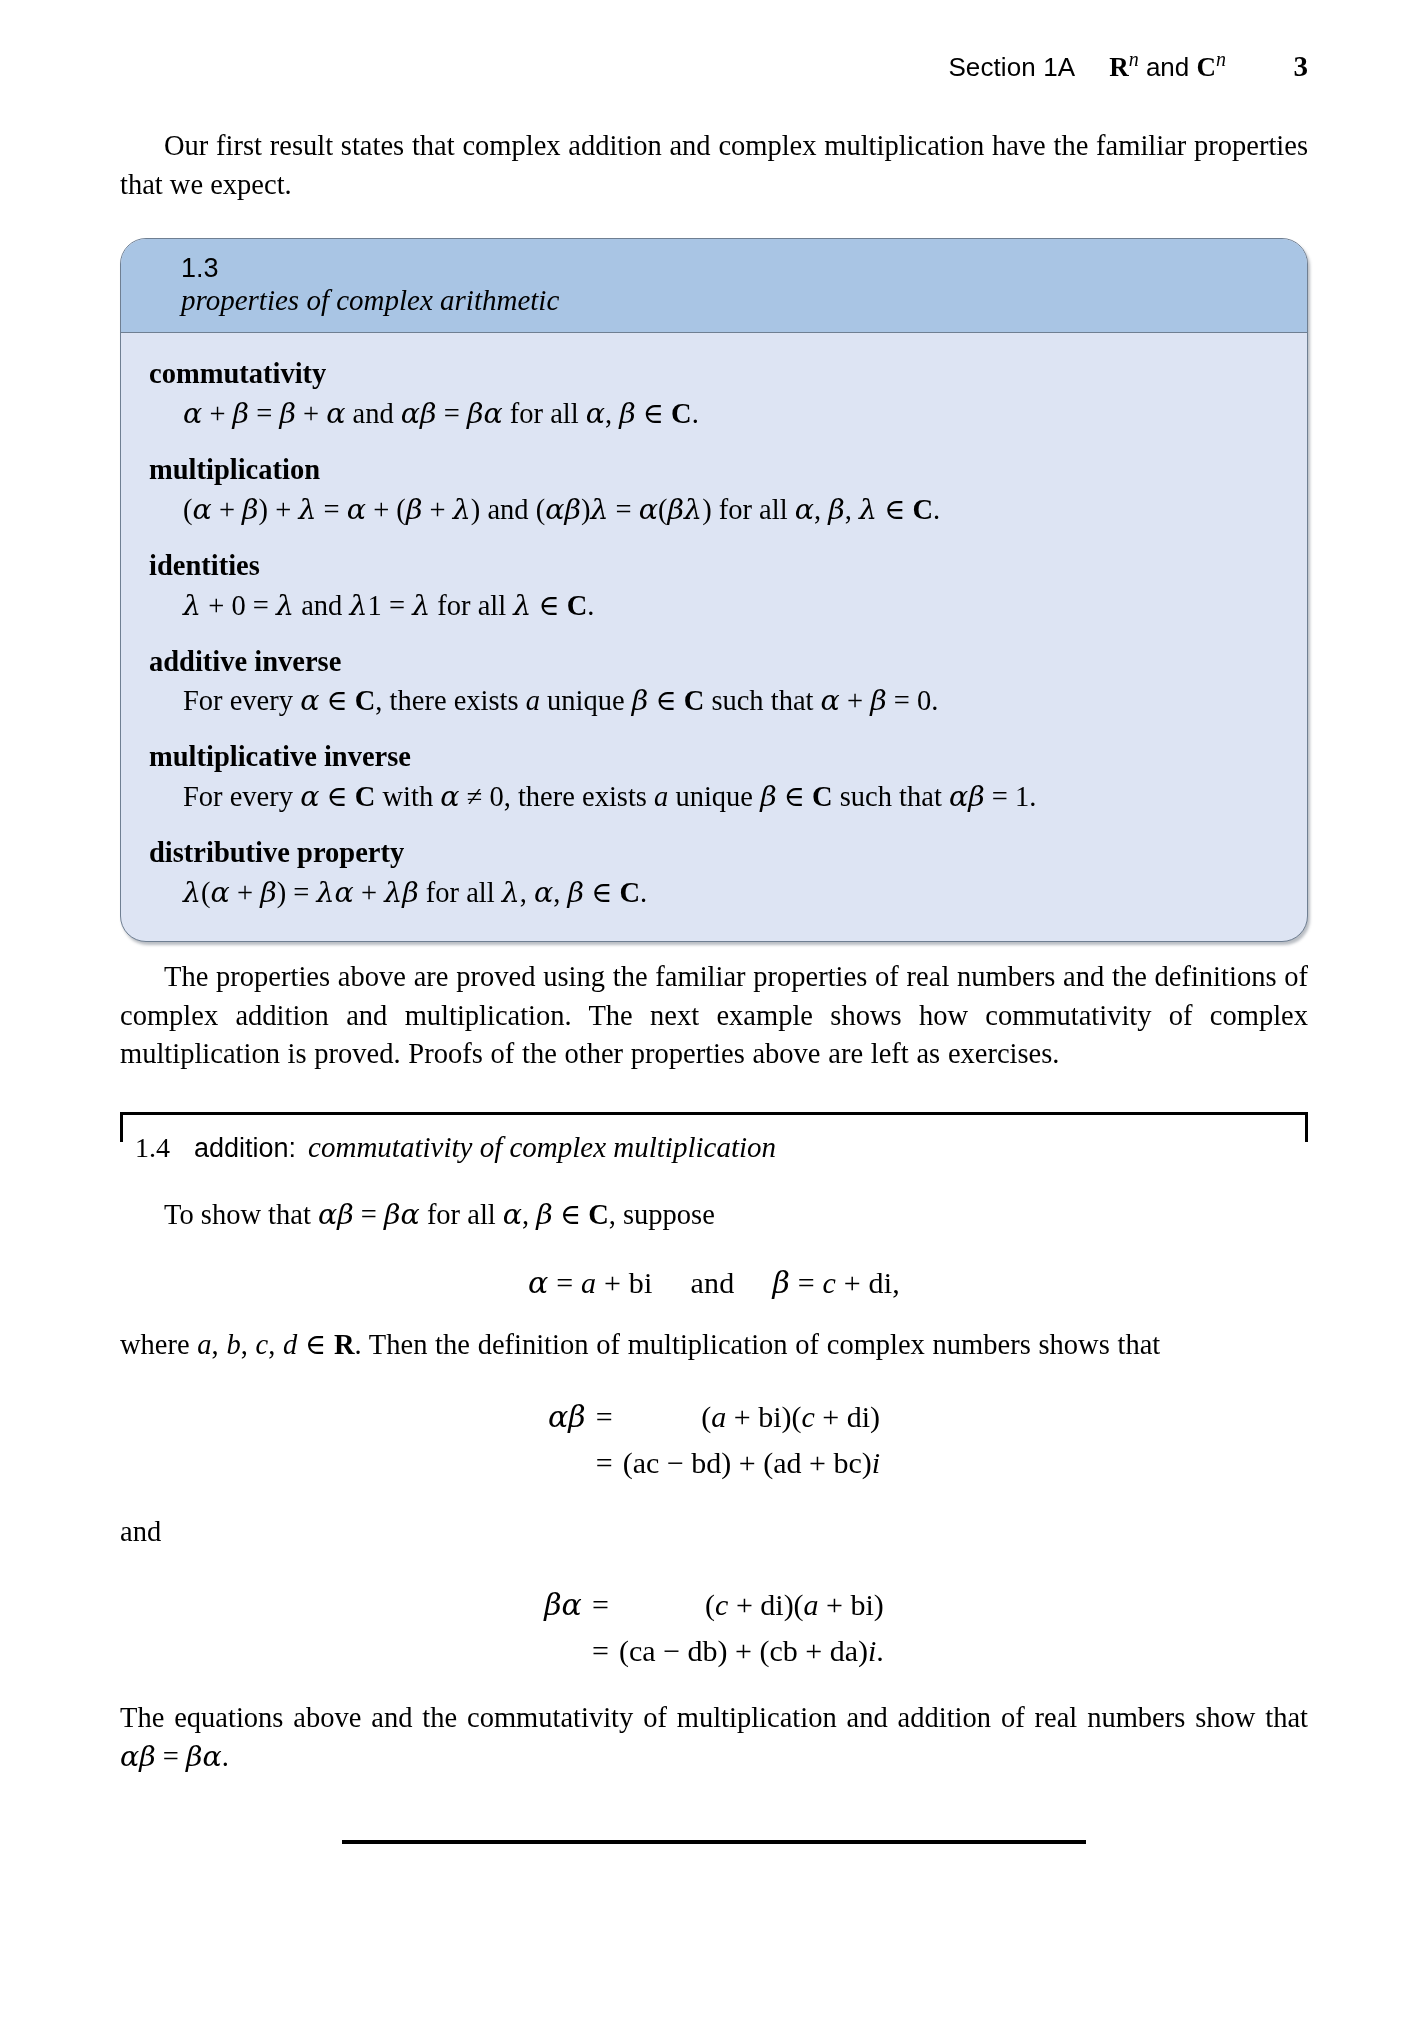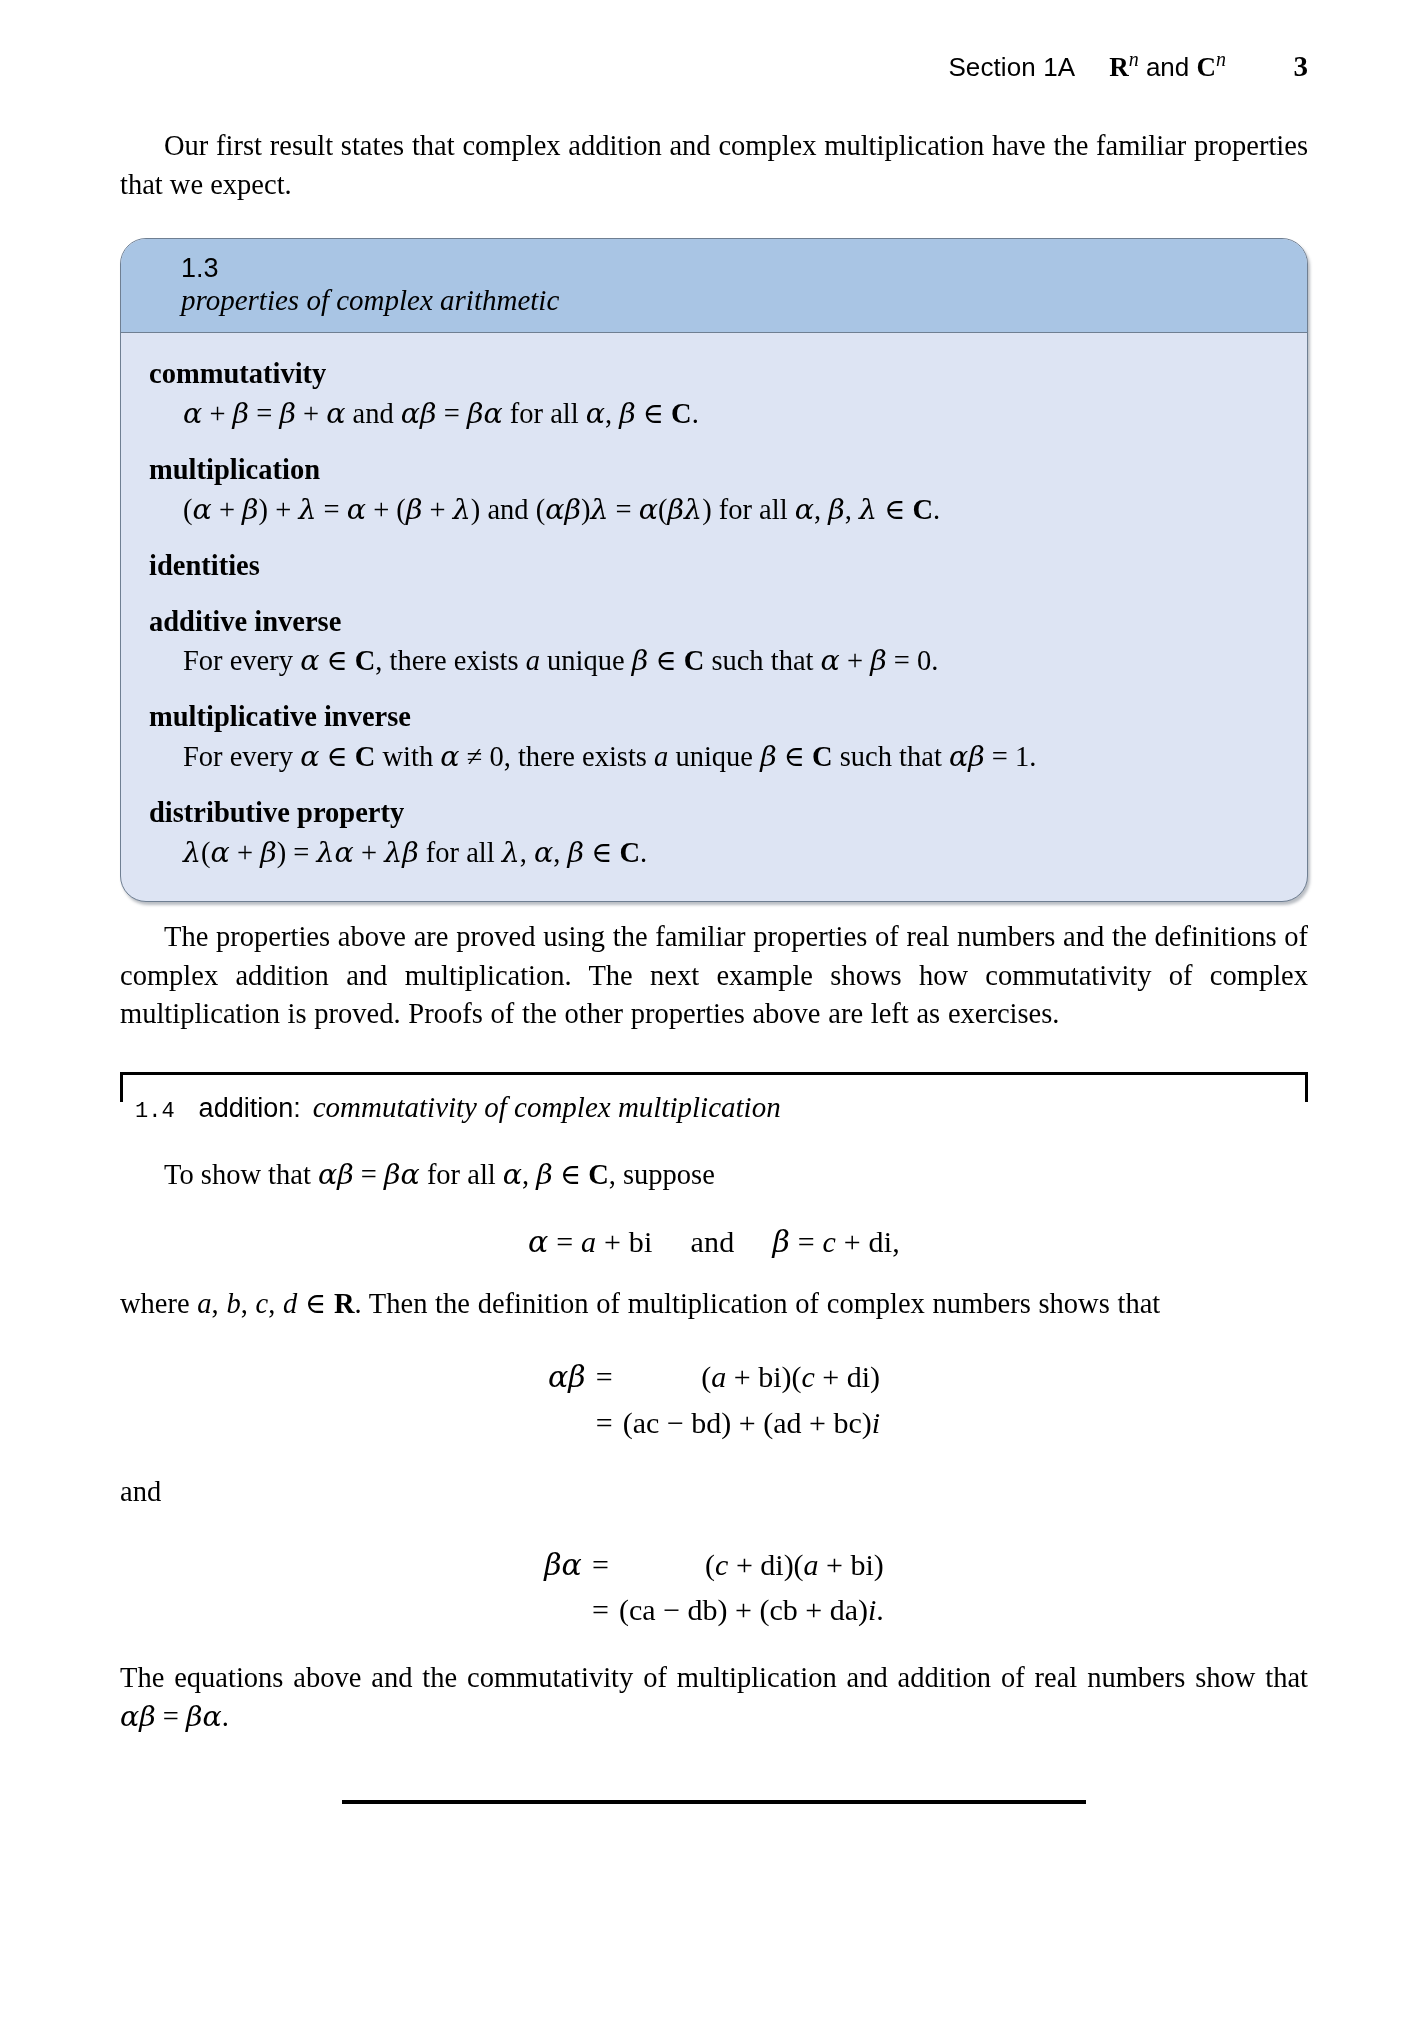--- a/index.html
+++ b/index.html
@@ -246,6 +246,7 @@
 
       <div class="prop">
         <div class="prop-name">identities</div>
+        <div class="prop-stmt"><span class="mg">λ</span> + 0 = <span class="mg">λ</span> <span class="mup">and</span> <span class="mg">λ</span>1 = <span class="mg">λ</span> <span class="mup">for all</span> <span class="mg">λ</span> ∈ <span class="bb">C</span>.</div>
       </div>
 
       <div class="prop">

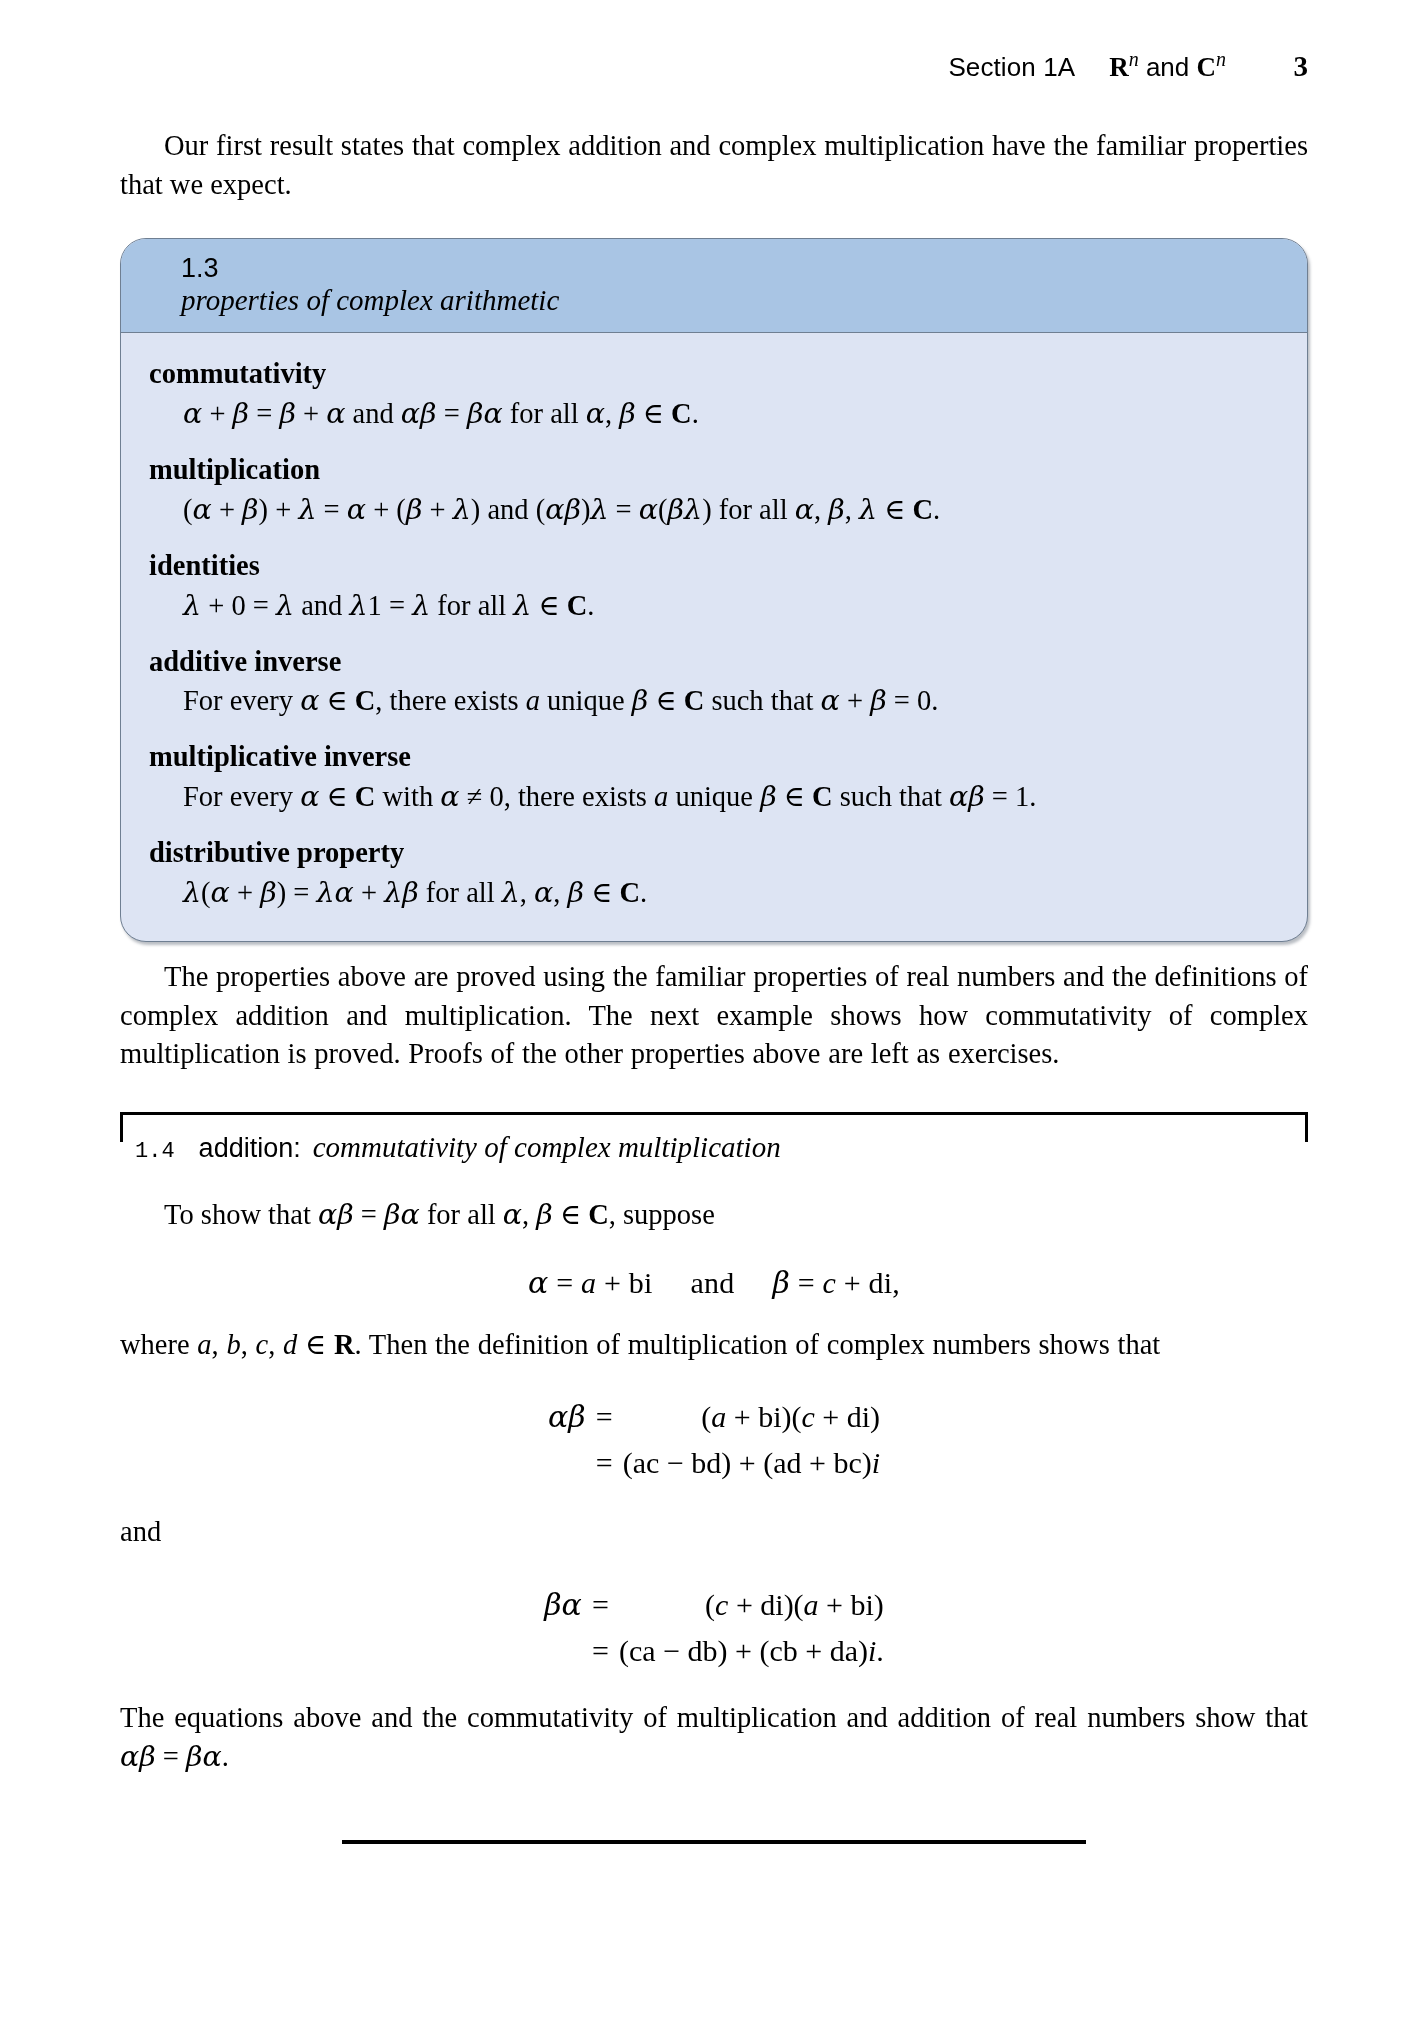--- a/index.html
+++ b/index.html
@@ -149,8 +149,8 @@
     white-space: nowrap;
   }
   .eb-num {
-    font-family: Liberation Mono, monospace;
-    font-size: 22px;
+    font-family: Liberation Serif, serif;
+    font-size: 28px;
   }
   .eb-word {
     font-family: "Liberation Sans", "DejaVu Sans", sans-serif;

